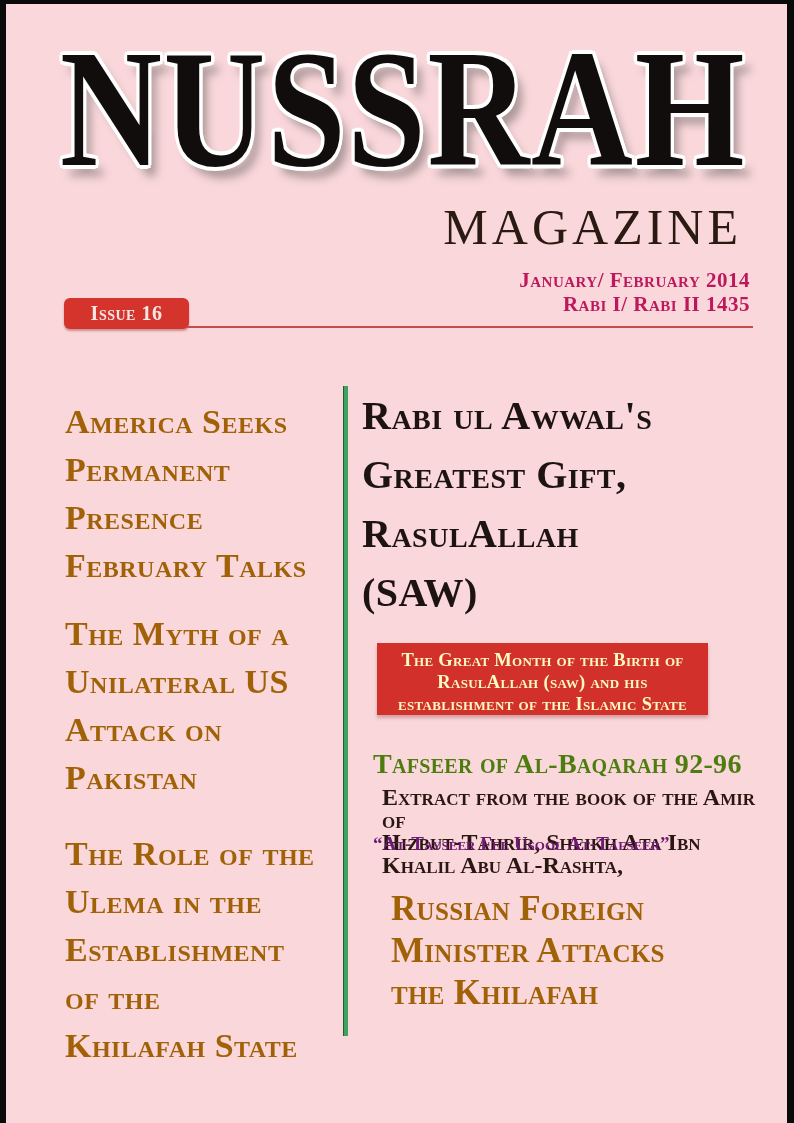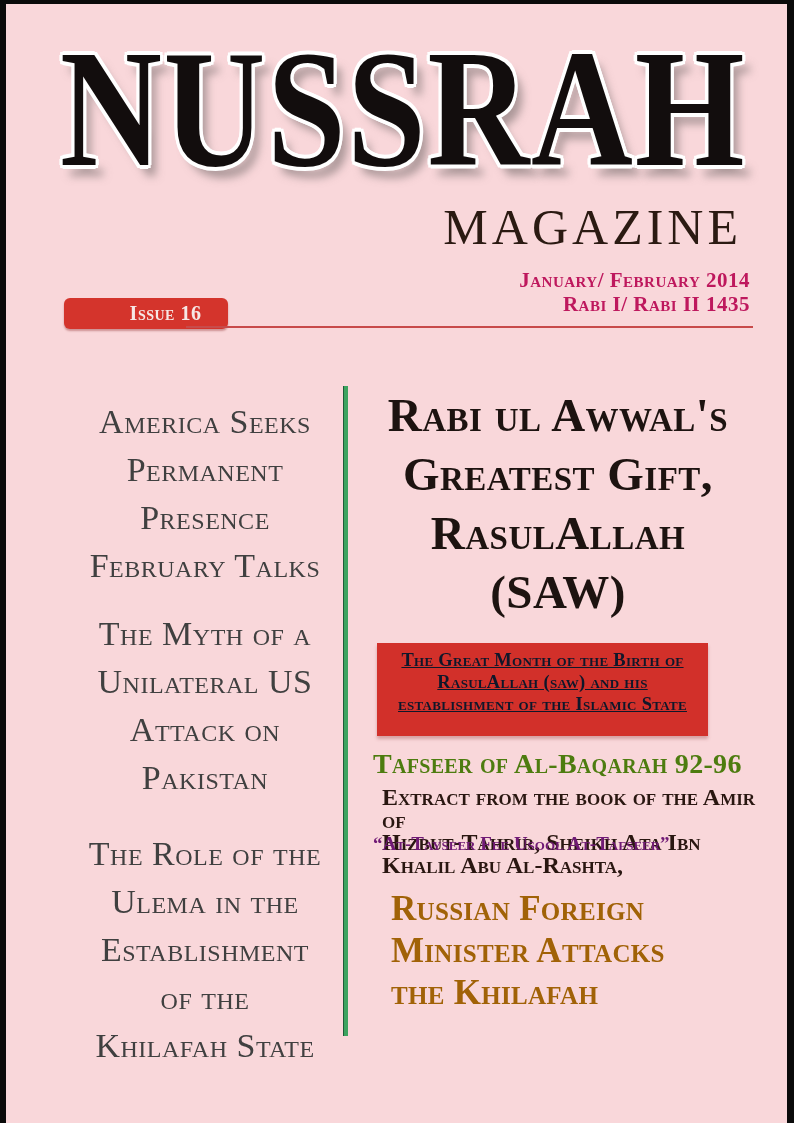--- a/index.html
+++ b/index.html
@@ -42,7 +42,6 @@
     color:#f6e7e5;font-weight:bold;font-variant:small-caps;
     font-size:20px;display:flex;align-items:center;justify-content:center;
     letter-spacing:0.5px;
-    padding-left:39px;
   }
   .red-rule{
     position:absolute;left:186px;top:326px;width:567px;height:2px;background:#c84a4a;

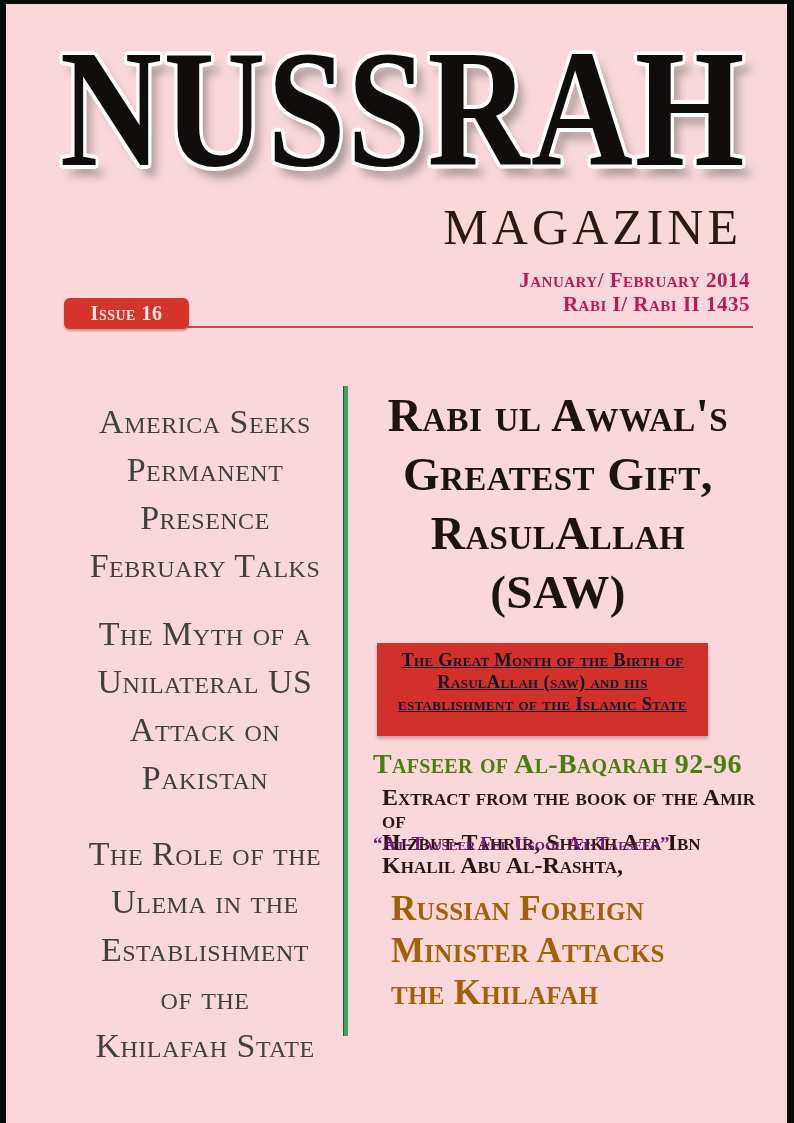--- a/index.html
+++ b/index.html
@@ -50,8 +50,8 @@
   
   .headline{
     position:absolute;left:65px;width:280px;
-    font-weight:normal;font-variant:small-caps;
-    font-size:34px;line-height:48px;color:#404040;letter-spacing:0.5px;text-align:center;
+    font-weight:bold;font-variant:small-caps;
+    font-size:34px;line-height:48px;color:#a16207;letter-spacing:0.5px;
   }
   .hl-1{top:398px;}
   .hl-2{top:610px;}

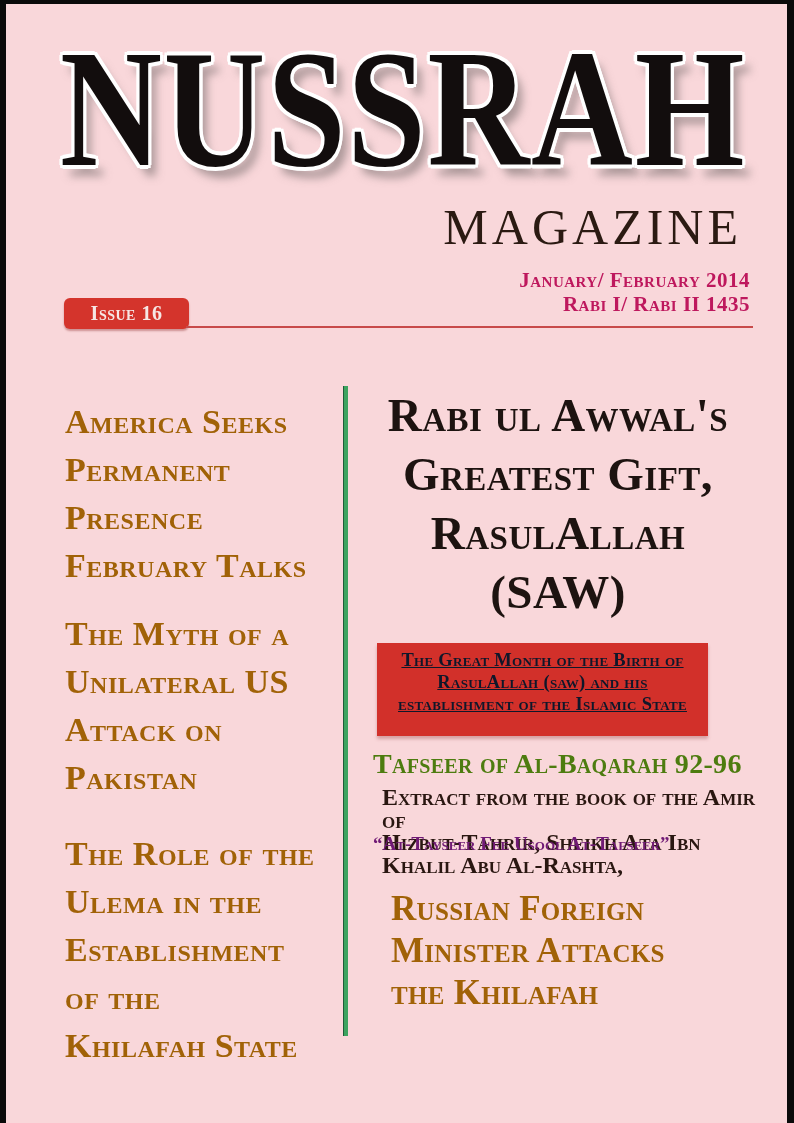--- a/index.html
+++ b/index.html
@@ -66,8 +66,8 @@
   
   .feature-title{
     position:absolute;left:362px;top:386px;width:392px;
-    text-align:center;font-weight:bold;font-variant:small-caps;
-    font-size:47px;line-height:59px;color:#1d1310;letter-spacing:0.5px;
+    font-weight:bold;font-variant:small-caps;
+    font-size:40px;line-height:59px;color:#1d1310;letter-spacing:0.5px;
   }
   .banner{
     position:absolute;left:377px;top:643px;width:331px;

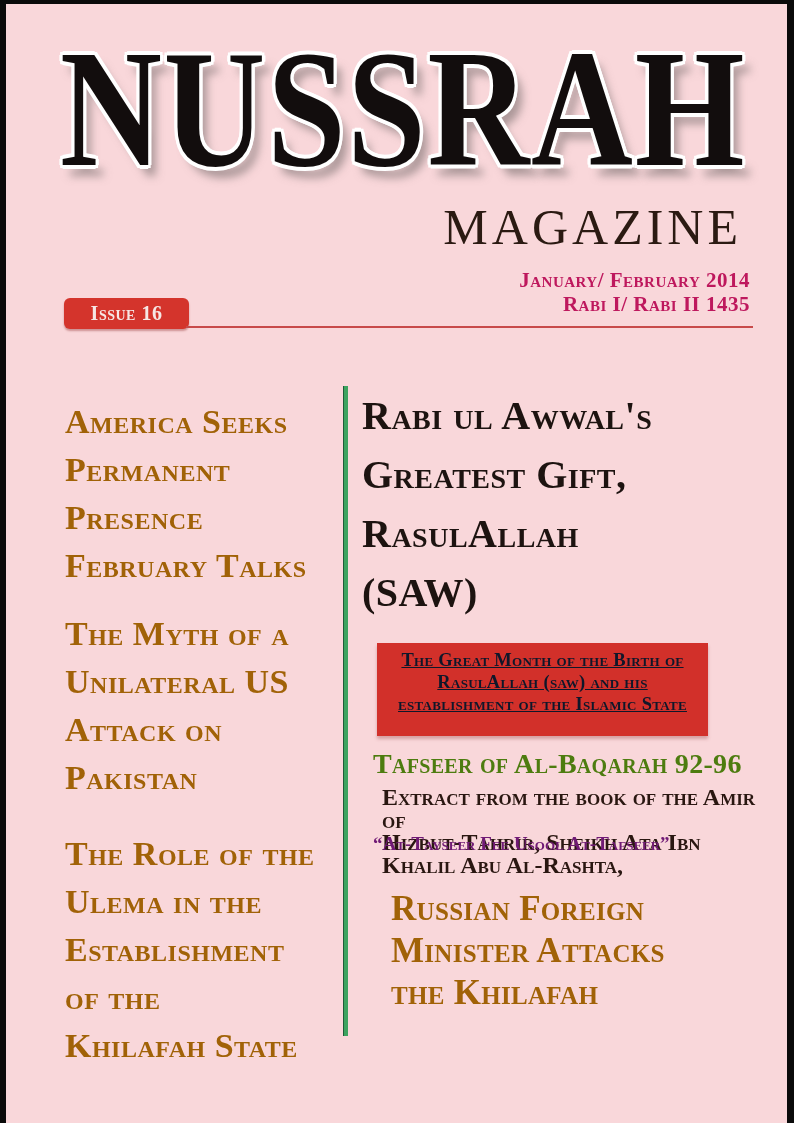--- a/index.html
+++ b/index.html
@@ -72,9 +72,9 @@
   .banner{
     position:absolute;left:377px;top:643px;width:331px;
     background:#d2302a;box-shadow:0 3px 3px rgba(150,60,60,0.35);
-    padding:6px 4px 21px 4px;box-sizing:border-box;
+    padding:6px 4px 0 4px;box-sizing:border-box;
     text-align:center;font-weight:bold;font-variant:small-caps;
-    font-size:18.5px;line-height:22px;color:#0f172a;letter-spacing:0.3px;text-decoration:underline;
+    font-size:18.5px;line-height:22px;color:#fef9c3;letter-spacing:0.3px;
   }
   .tafseer-heading{
     position:absolute;left:373px;top:748px;width:380px;

